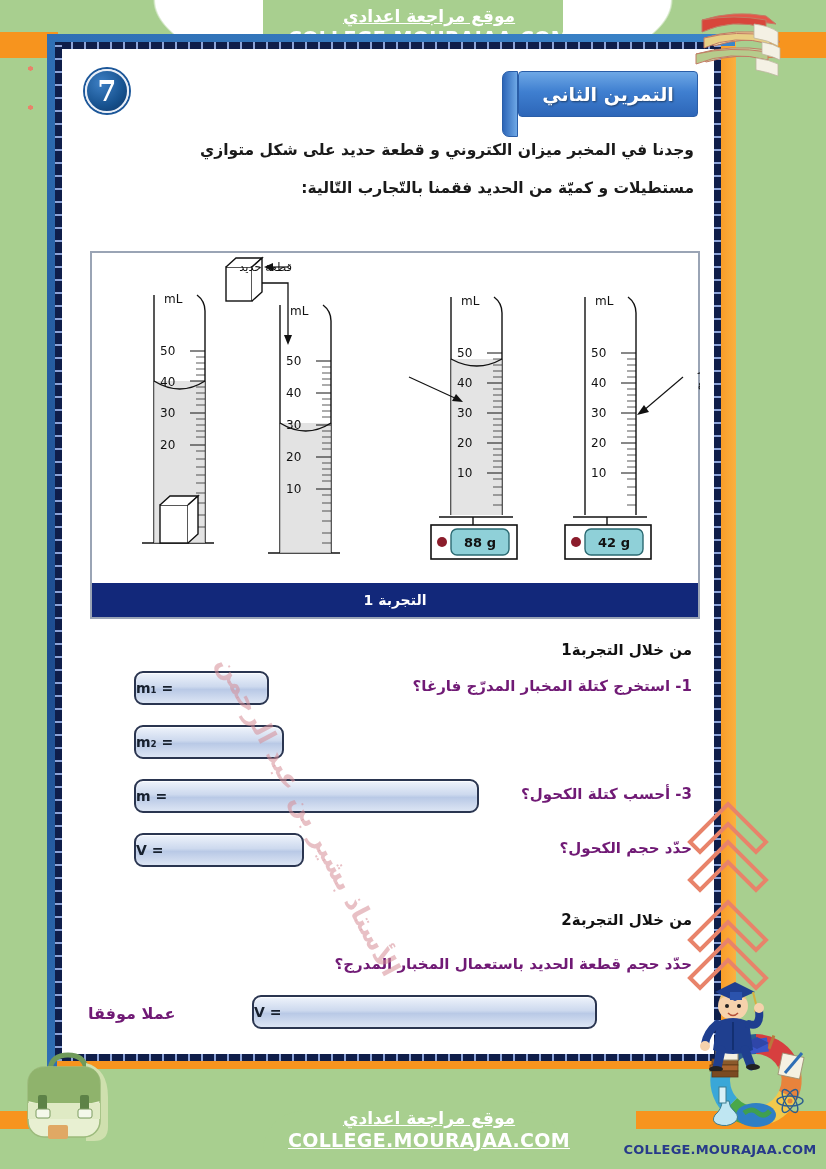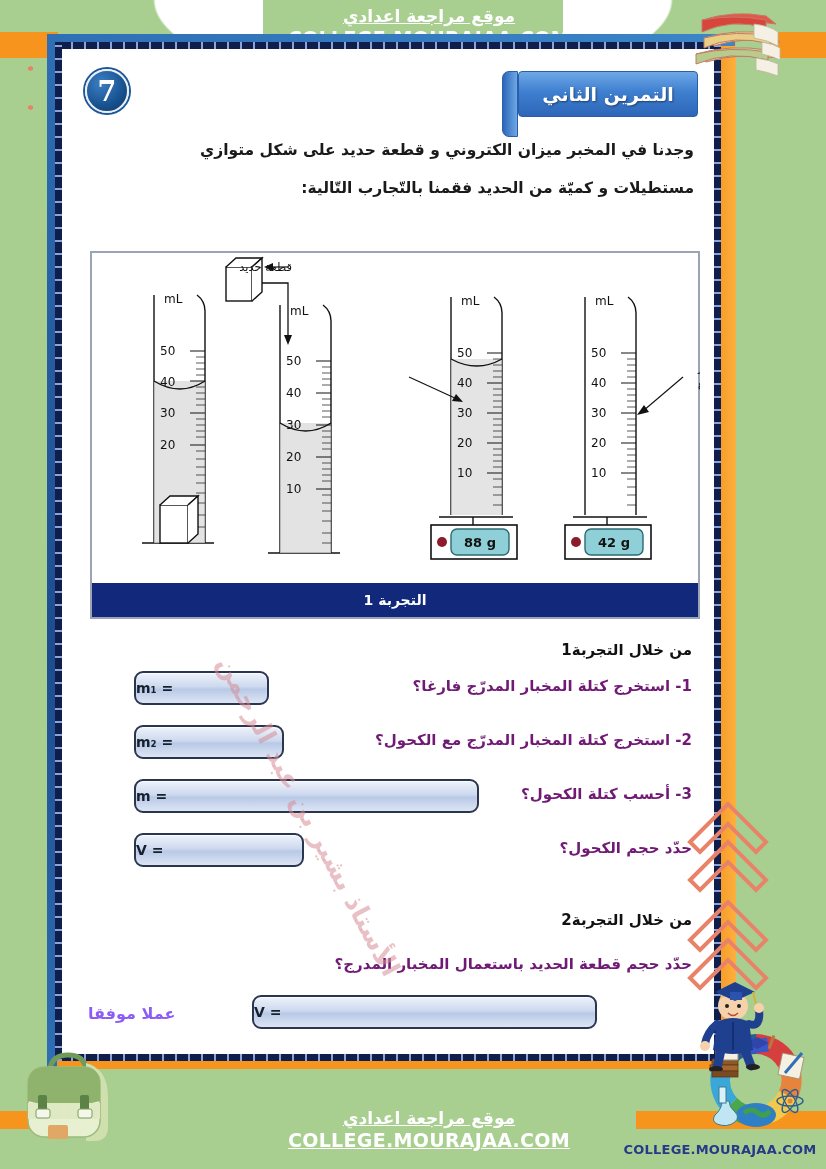--- a/index.html
+++ b/index.html
@@ -507,7 +507,6 @@
       <span>m₁ =</span>
     </div>
 
-    <div class="qrow" style="top:682px">2- استخرج كتلة المخبار المدرّج مع الكحول؟</div>
     <div class="ansbox" style="left:72px; top:676px; width:150px">
       <span>m₂ =</span>
     </div>

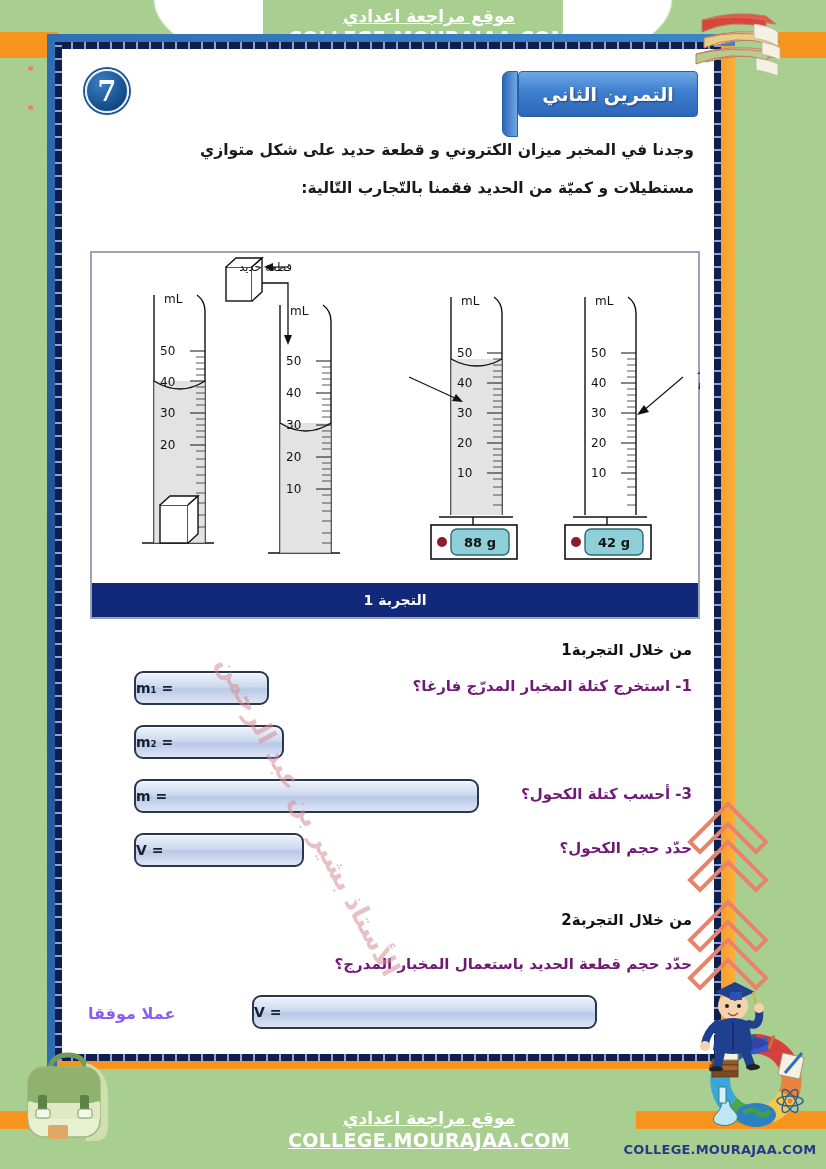--- a/index.html
+++ b/index.html
@@ -185,7 +185,7 @@
 
   #goodluck {
     position:absolute; left:26px; top:955px; direction:rtl;
-    font-size:16px; font-weight:bold; color:#8b5cf6;
+    font-size:16px; font-weight:bold; color:#701a75;
   }
 
   

